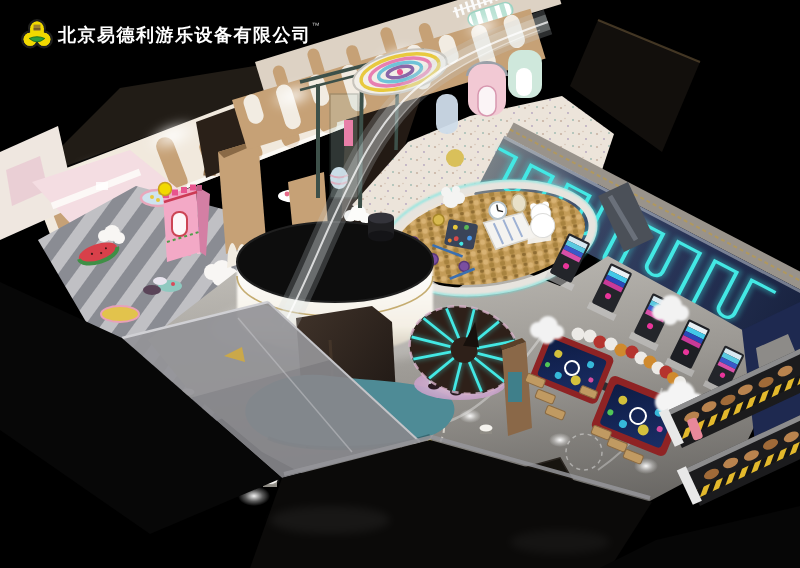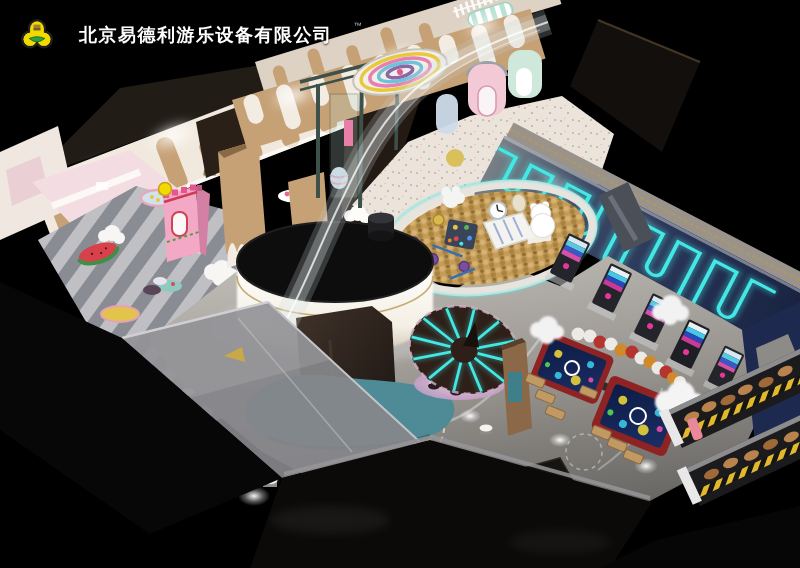--- a/index.html
+++ b/index.html
@@ -6,7 +6,7 @@
   .stage{position:relative;width:800px;height:568px;background:var(--background,#000);overflow:hidden;
          font-family:"Liberation Sans","DejaVu Sans",sans-serif;}
   .scene-svg{position:absolute;left:0;top:0;width:800px;height:568px;display:block;}
-  .brand{position:absolute;left:18px;top:16px;display:flex;align-items:center;gap:23px;z-index:5;}
+  .brand{position:absolute;left:18px;top:16px;display:flex;align-items:center;gap:2px;z-index:5;}
   .brand-name{color:#fff;font-size:18px;font-weight:bold;letter-spacing:1.5px;
               text-shadow:0 1px 2px rgba(0,0,0,.8);white-space:nowrap;}
   .brand-tm{color:#bbb;font-size:8px;vertical-align:top;position:relative;top:-10px;left:-2px;}

